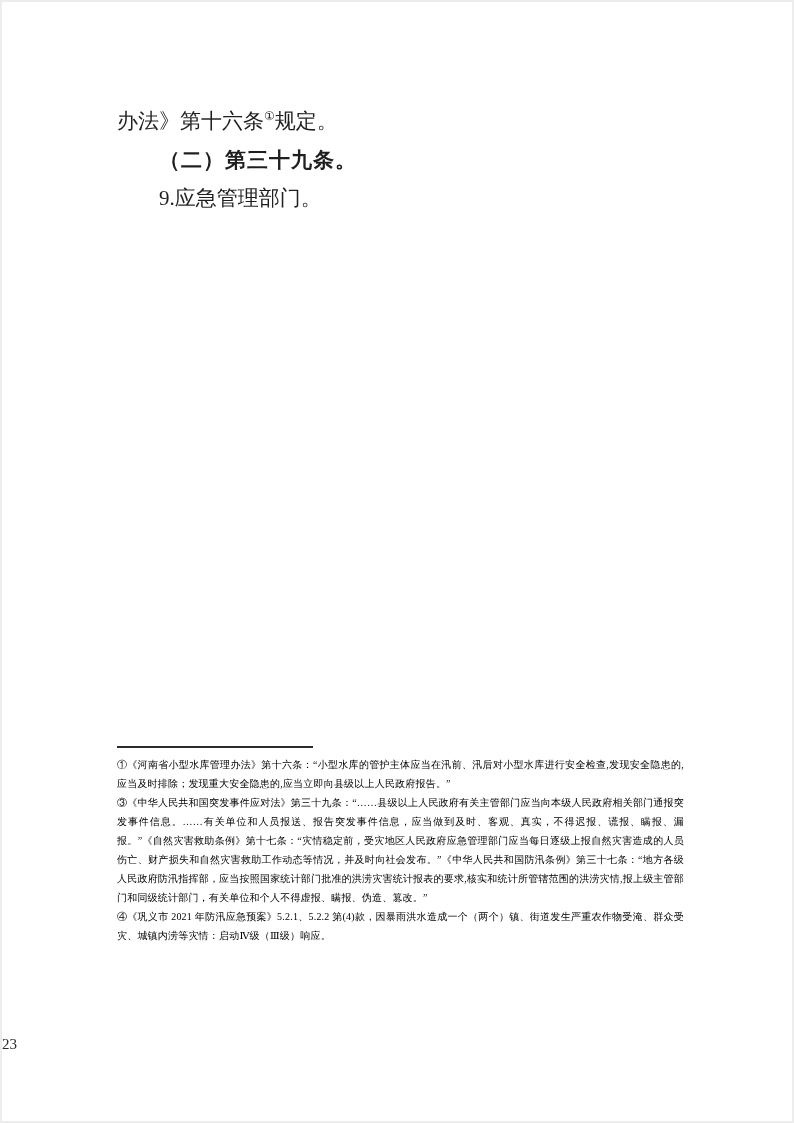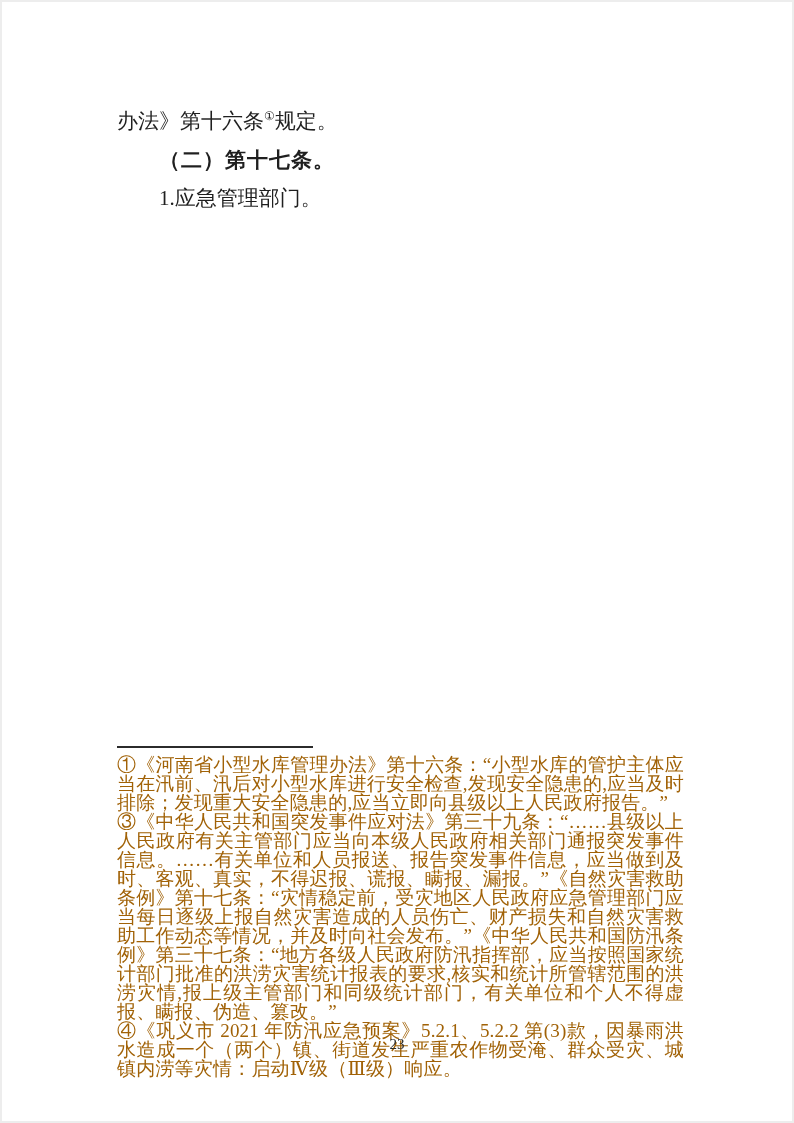--- a/index.html
+++ b/index.html
@@ -68,7 +68,7 @@
 
   <div class="body-text">
       <p class="para continuation">办法》第十六条<sup>①</sup>规定。</p>
-      <p class="para heading">（二）第十七条。</p>
+      <p class="para heading">（二）第三十九条。</p>
       <p class="para normal">1.应急管理部门。</p>
     </div>
 

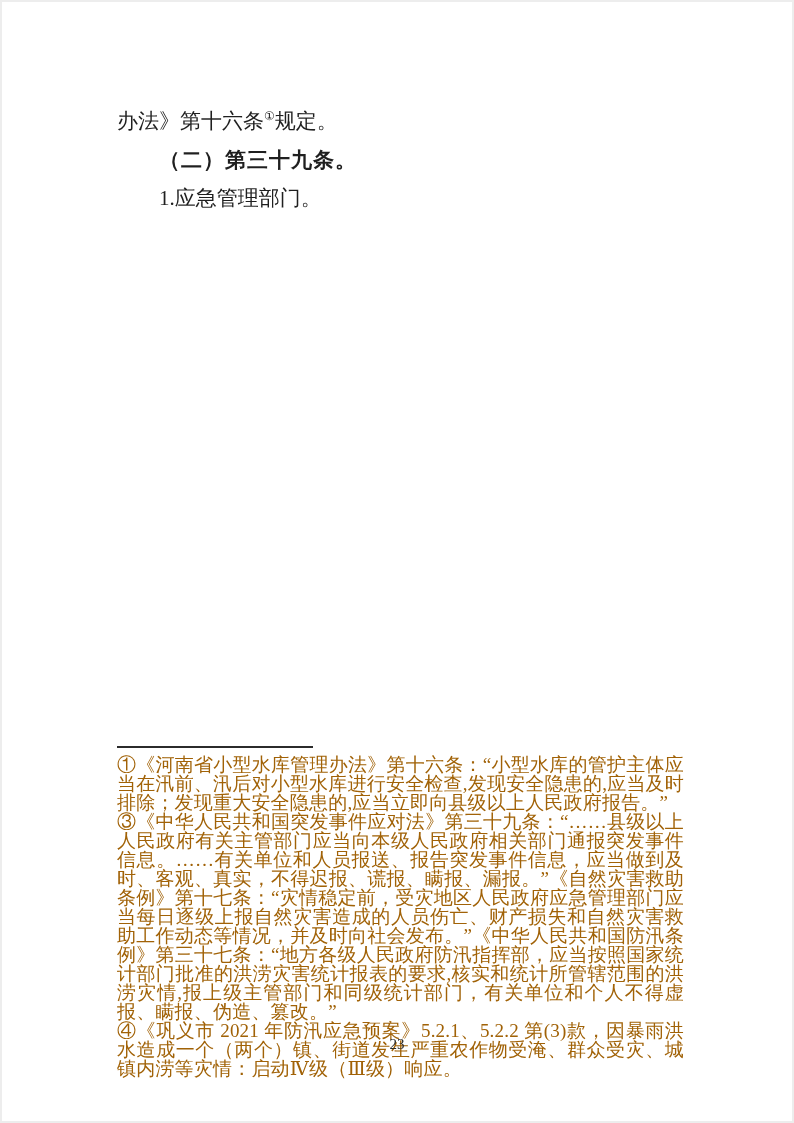--- a/index.html
+++ b/index.html
@@ -69,7 +69,7 @@
   <div class="body-text">
       <p class="para continuation">办法》第十六条<sup>①</sup>规定。</p>
       <p class="para heading">（二）第三十九条。</p>
-      <p class="para normal">1.应急管理部门。</p>
+      <p class="para normal">9.应急管理部门。</p>
     </div>
 
   <div class="footnotes">

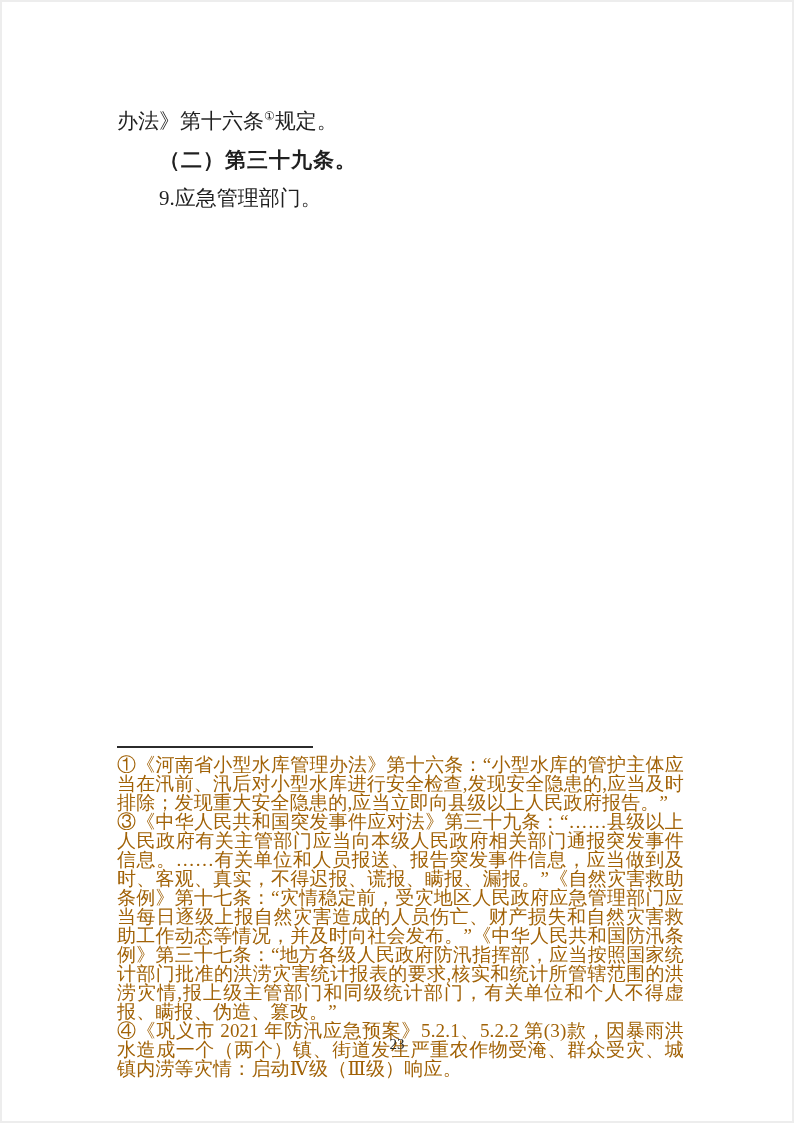--- a/index.html
+++ b/index.html
@@ -44,12 +44,12 @@
     margin-bottom: 7px;
   }
   .footnote {
-    font-size: 19px;
+    font-size: 10px;
     line-height: 19px;
     letter-spacing: 0.2px;
     text-align: justify;
     text-justify: inter-ideograph;
-    color: #a16207;
+    color: #000000;
   }
   .page-number {
     position: absolute;

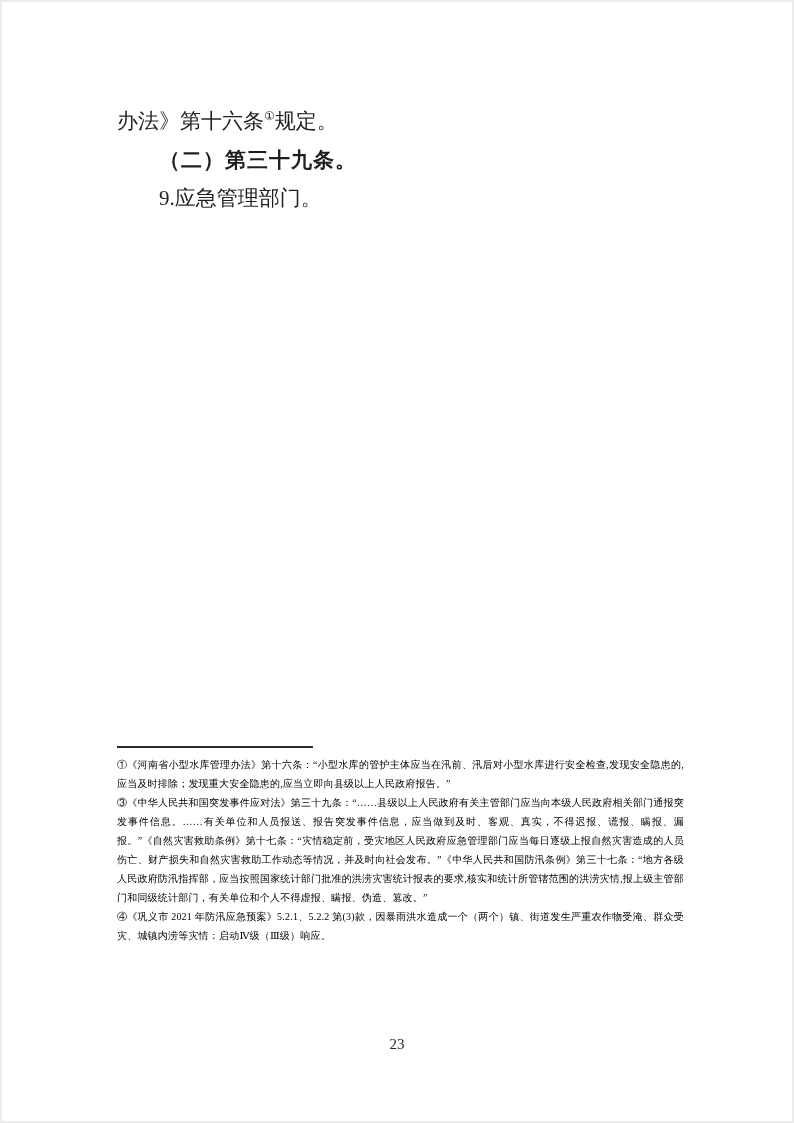--- a/index.html
+++ b/index.html
@@ -77,7 +77,7 @@
     <div>
         <div class="footnote">①《河南省小型水库管理办法》第十六条：“小型水库的管护主体应当在汛前、汛后对小型水库进行安全检查,发现安全隐患的,应当及时排除；发现重大安全隐患的,应当立即向县级以上人民政府报告。”</div>
         <div class="footnote">③《中华人民共和国突发事件应对法》第三十九条：“……县级以上人民政府有关主管部门应当向本级人民政府相关部门通报突发事件信息。……有关单位和人员报送、报告突发事件信息，应当做到及时、客观、真实，不得迟报、谎报、瞒报、漏报。”《自然灾害救助条例》第十七条：“灾情稳定前，受灾地区人民政府应急管理部门应当每日逐级上报自然灾害造成的人员伤亡、财产损失和自然灾害救助工作动态等情况，并及时向社会发布。”《中华人民共和国防汛条例》第三十七条：“地方各级人民政府防汛指挥部，应当按照国家统计部门批准的洪涝灾害统计报表的要求,核实和统计所管辖范围的洪涝灾情,报上级主管部门和同级统计部门，有关单位和个人不得虚报、瞒报、伪造、篡改。”</div>
-        <div class="footnote">④《巩义市 2021 年防汛应急预案》5.2.1、5.2.2 第(3)款，因暴雨洪水造成一个（两个）镇、街道发生严重农作物受淹、群众受灾、城镇内涝等灾情：启动Ⅳ级（Ⅲ级）响应。</div>
+        <div class="footnote">④《巩义市 2021 年防汛应急预案》5.2.1、5.2.2 第(4)款，因暴雨洪水造成一个（两个）镇、街道发生严重农作物受淹、群众受灾、城镇内涝等灾情：启动Ⅳ级（Ⅲ级）响应。</div>
       </div>
   </div>
 

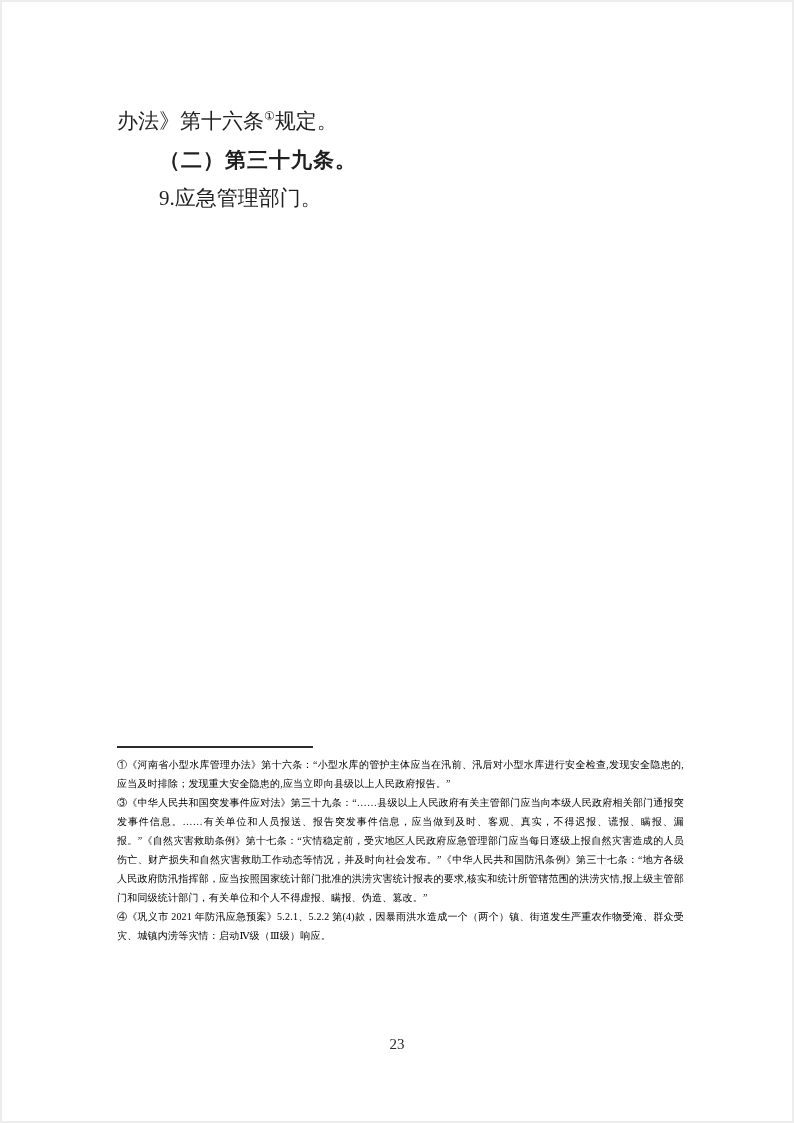--- a/index.html
+++ b/index.html
@@ -56,7 +56,6 @@
     top: 1034px;
     left: 0;
     width: 100%;
-    text-align: center;
     font-size: 15px;
     color: #2a2a2a;
   }

